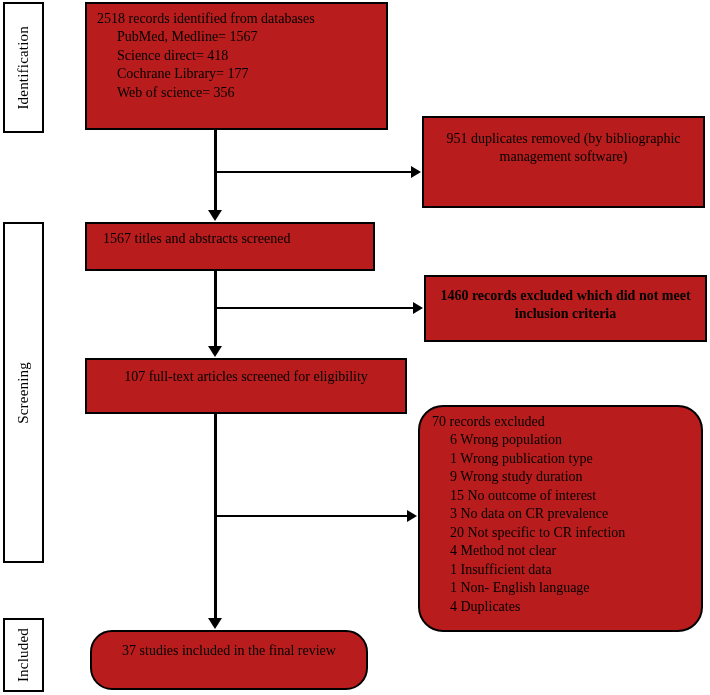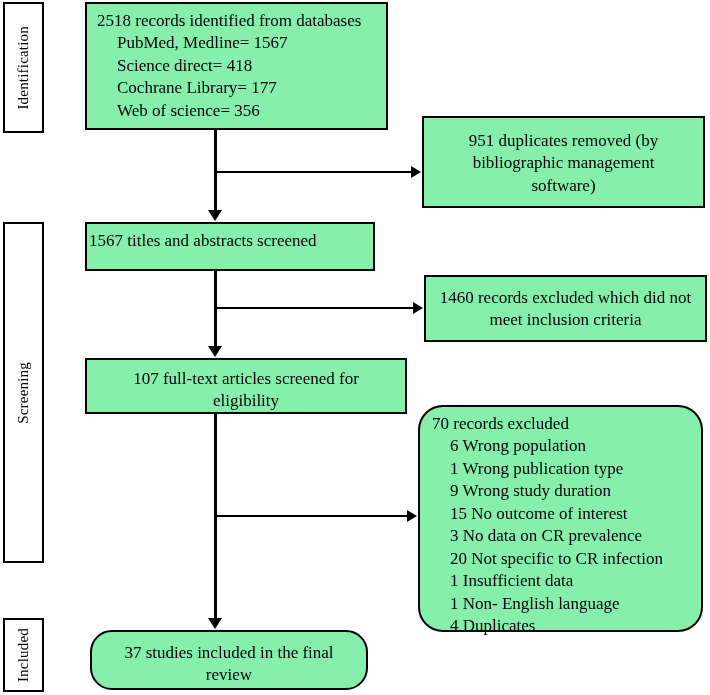--- a/index.html
+++ b/index.html
@@ -25,8 +25,8 @@
     position: absolute;
     box-sizing: border-box;
     border: 2px solid #000000;
-    background: #86efac;
-    font-size: 17px;
+    background: #b91c1c;
+    font-size: 14px;
     line-height: 1.32;
     color: #000000;
   }

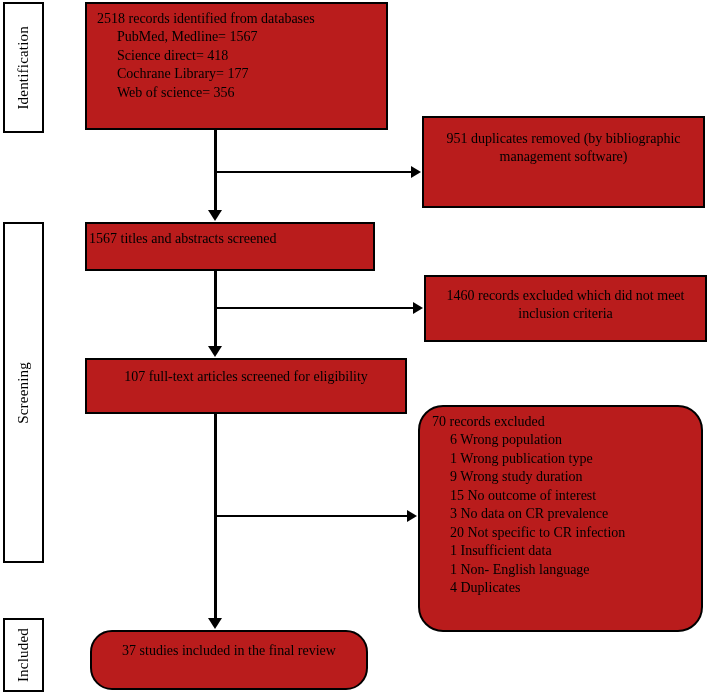--- a/index.html
+++ b/index.html
@@ -142,7 +142,7 @@
   </div>
 
   <div class="box left" style="left:85px; top:222px; width:290px; height:49px;">
-    <div class="inner" style="padding:6px 2px;">
+    <div class="inner" style="padding:6px 16px;">
       <span>1567 titles and abstracts screened</span>
     </div>
   </div>

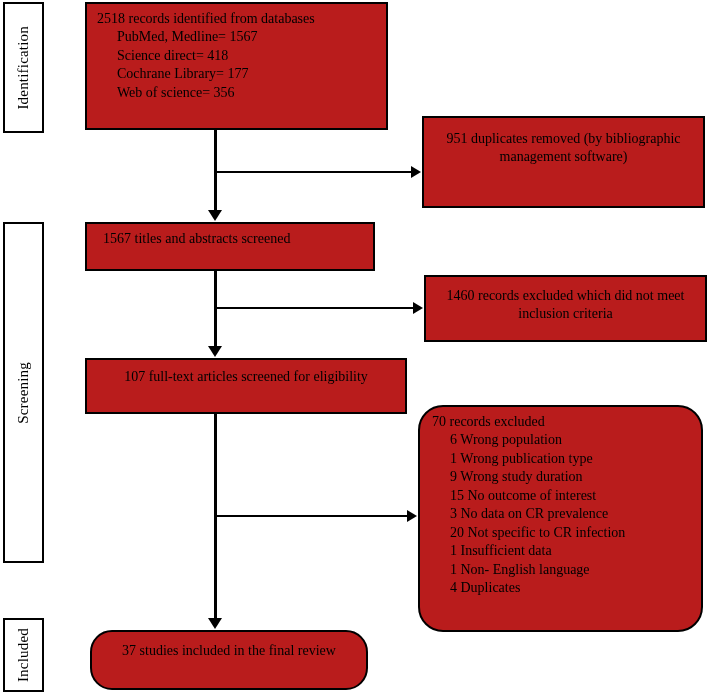--- a/index.html
+++ b/index.html
@@ -148,7 +148,7 @@
   </div>
 
   <div class="box center" style="left:424px; top:275px; width:283px; height:67px;">
-    <div class="inner" style="padding:10px 0;">
+    <div class="inner" style="padding:10px 0;font-weight:bold;">
       <span>1460 records excluded which did not meet inclusion criteria</span>
     </div>
   </div>

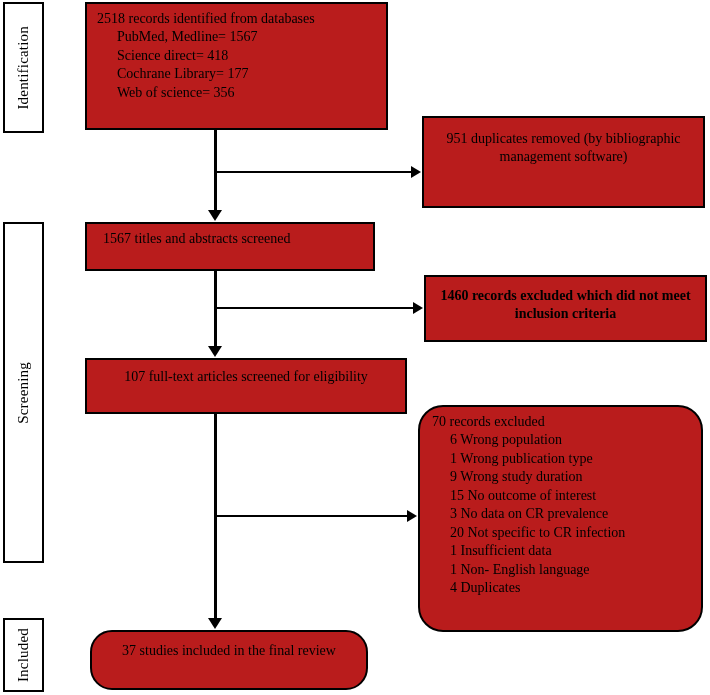--- a/index.html
+++ b/index.html
@@ -169,6 +169,7 @@
         <li>15 No outcome of interest</li>
         <li>3 No data on CR prevalence</li>
         <li>20 Not specific to CR infection</li>
+        <li>4 Method not clear</li>
         <li>1 Insufficient data</li>
         <li>1 Non- English language</li>
         <li>4 Duplicates</li>

